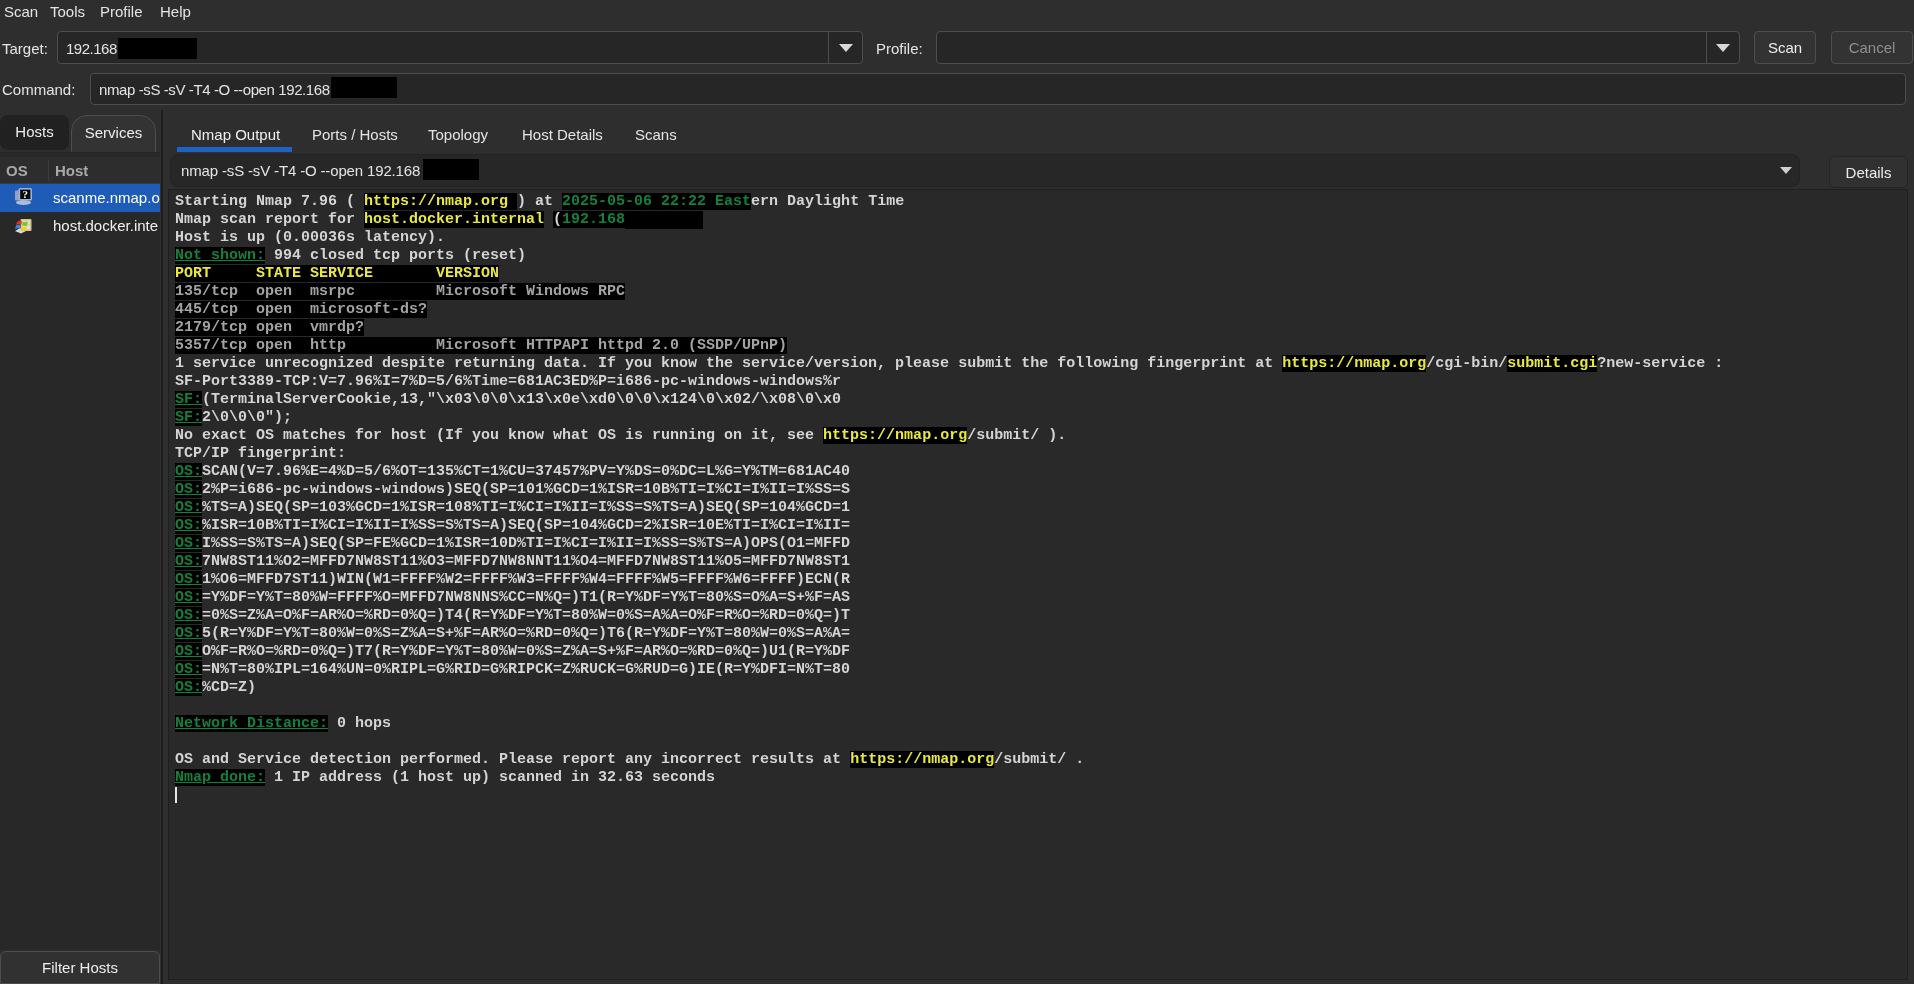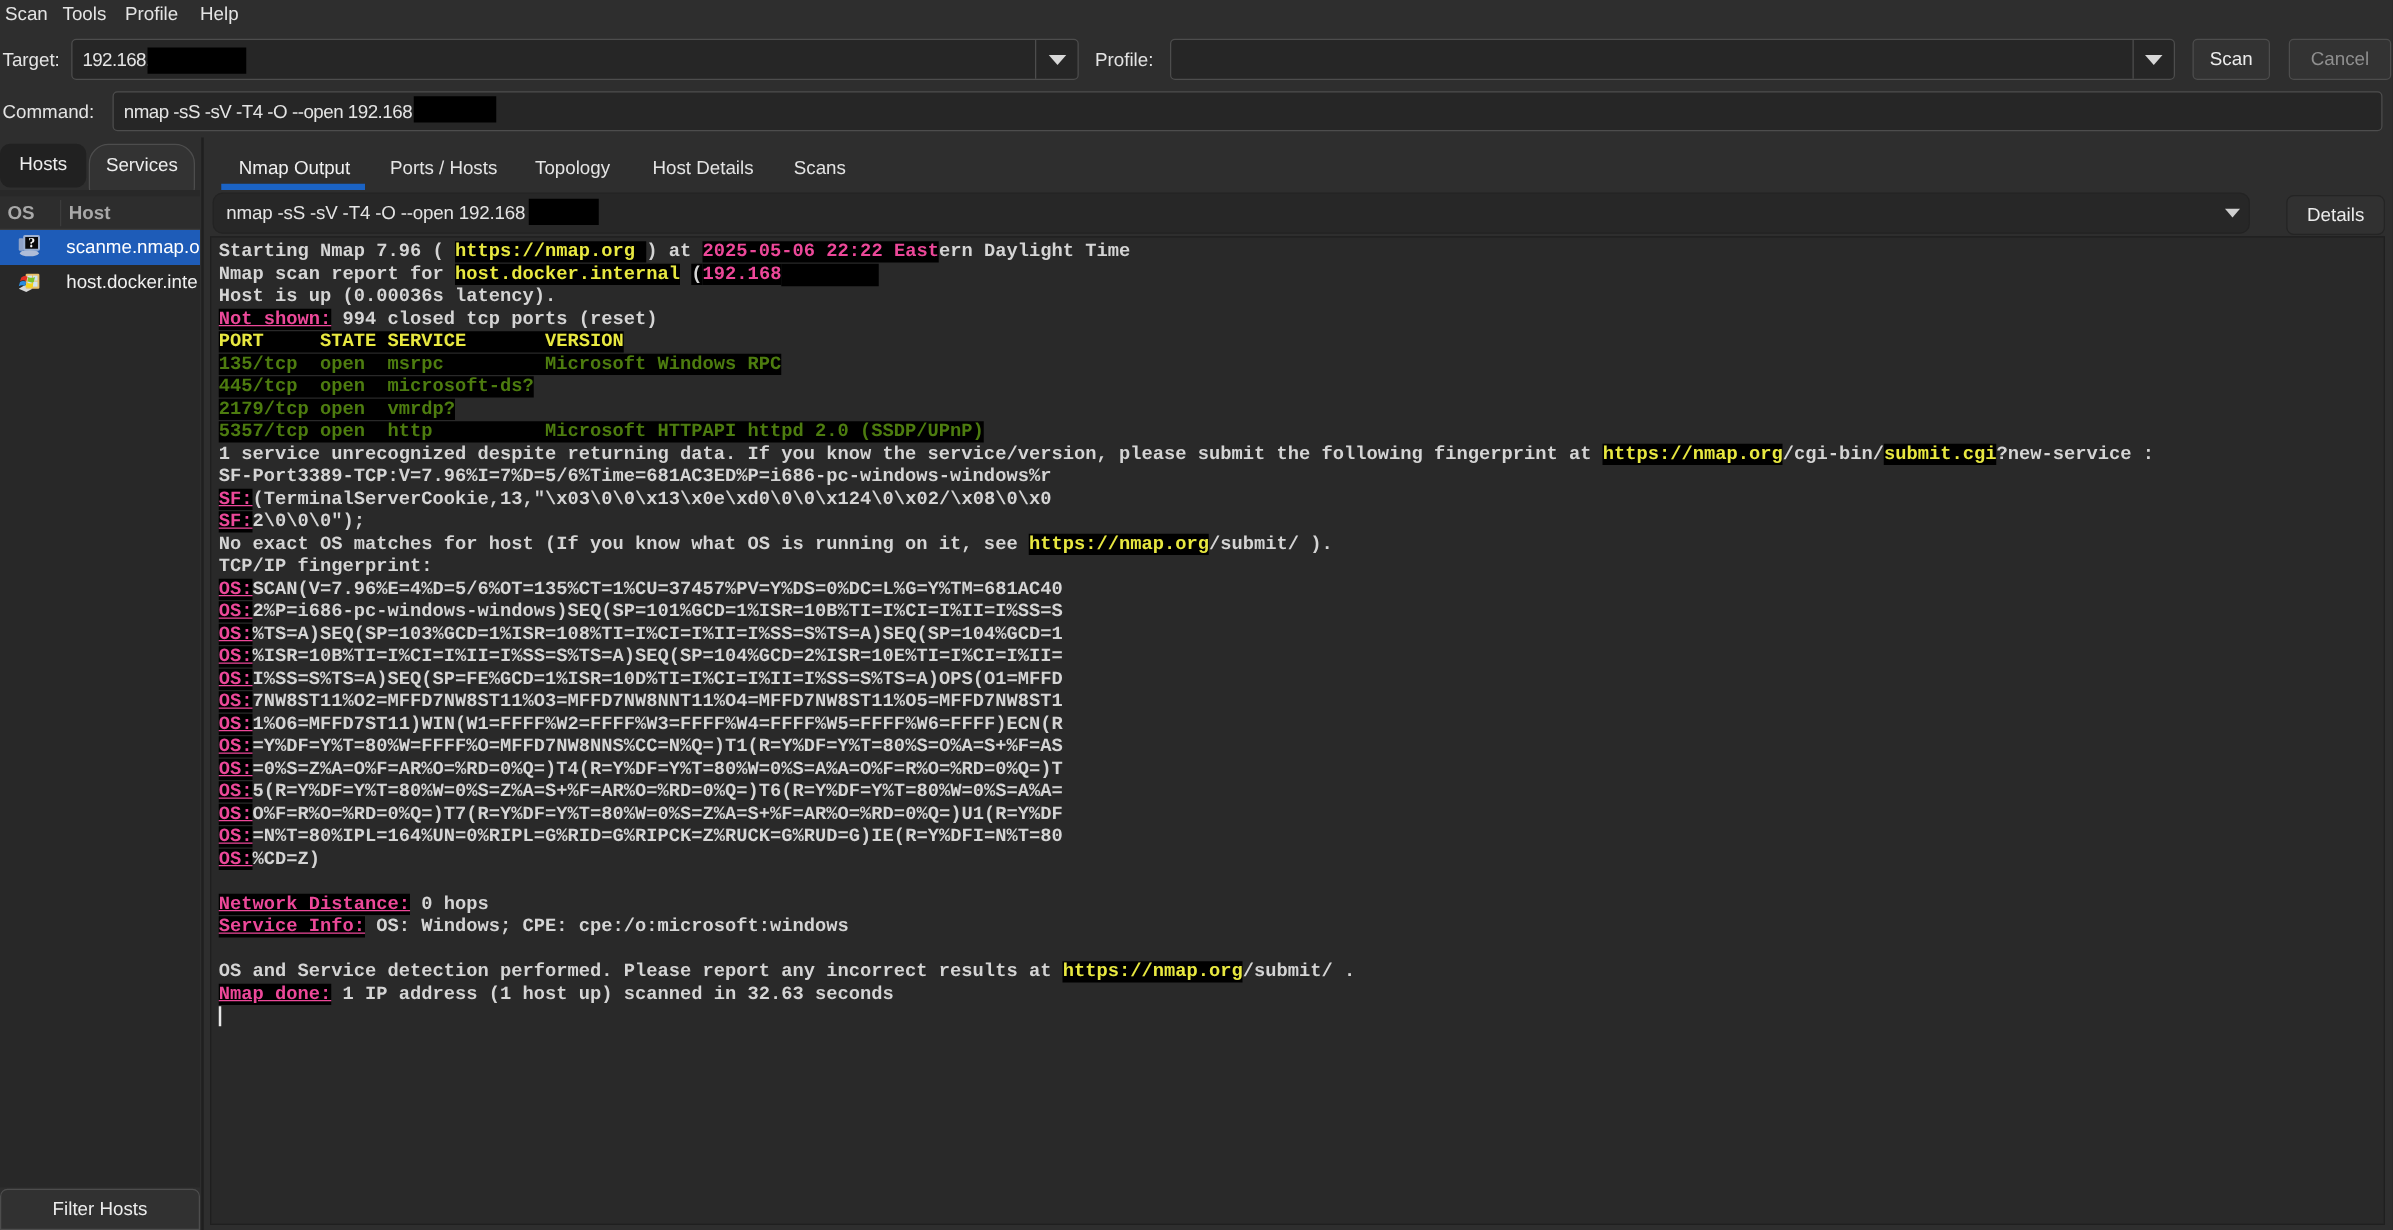--- a/index.html
+++ b/index.html
@@ -15,7 +15,7 @@
 #outtext{position:absolute;left:7px;top:5px;font:bold 15px/18px "Liberation Mono",monospace;color:#d4d4d4;}
 #outtext div{height:18px;white-space:pre;}
 .hl{background:#000;}
-.w{color:#ec4899;}
+.w{color:#15803d;}
 .y{color:#e8e840;}
 .m{color:#4d7c0f;font-family:Liberation Mono, monospace;}
 .u{text-decoration:underline;}

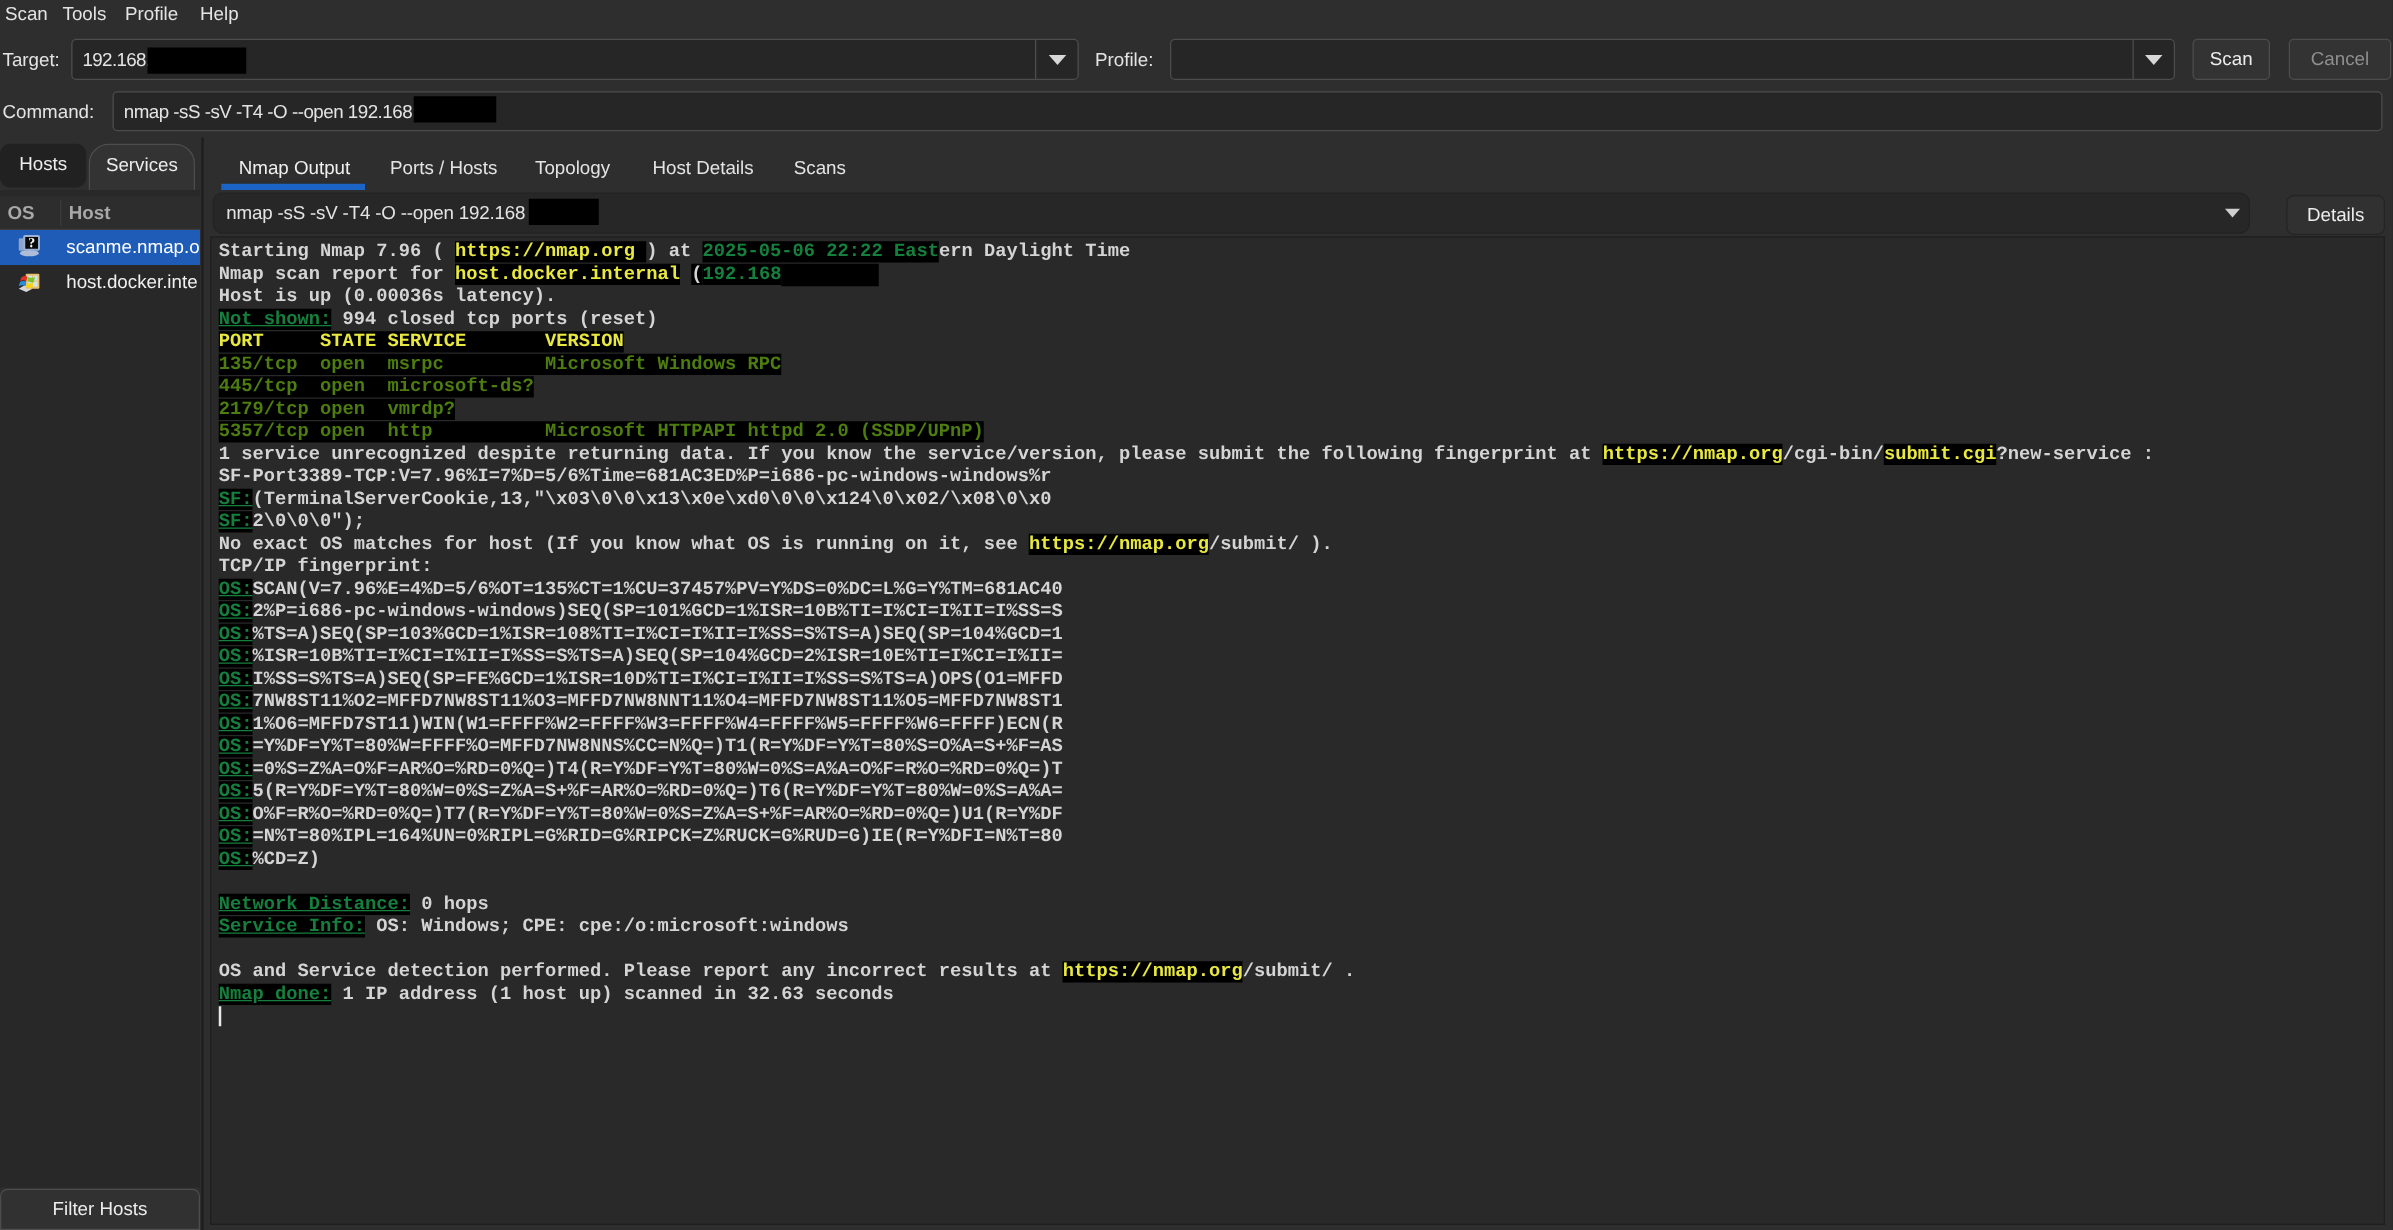--- a/index.html
+++ b/index.html
@@ -17,7 +17,7 @@
 .hl{background:#000;}
 .w{color:#15803d;}
 .y{color:#e8e840;}
-.m{color:#4d7c0f;font-family:Liberation Mono, monospace;}
+.m{color:#a3a3a3;font-family:Liberation Mono, monospace;}
 .u{text-decoration:underline;}
 </style>
 </head>

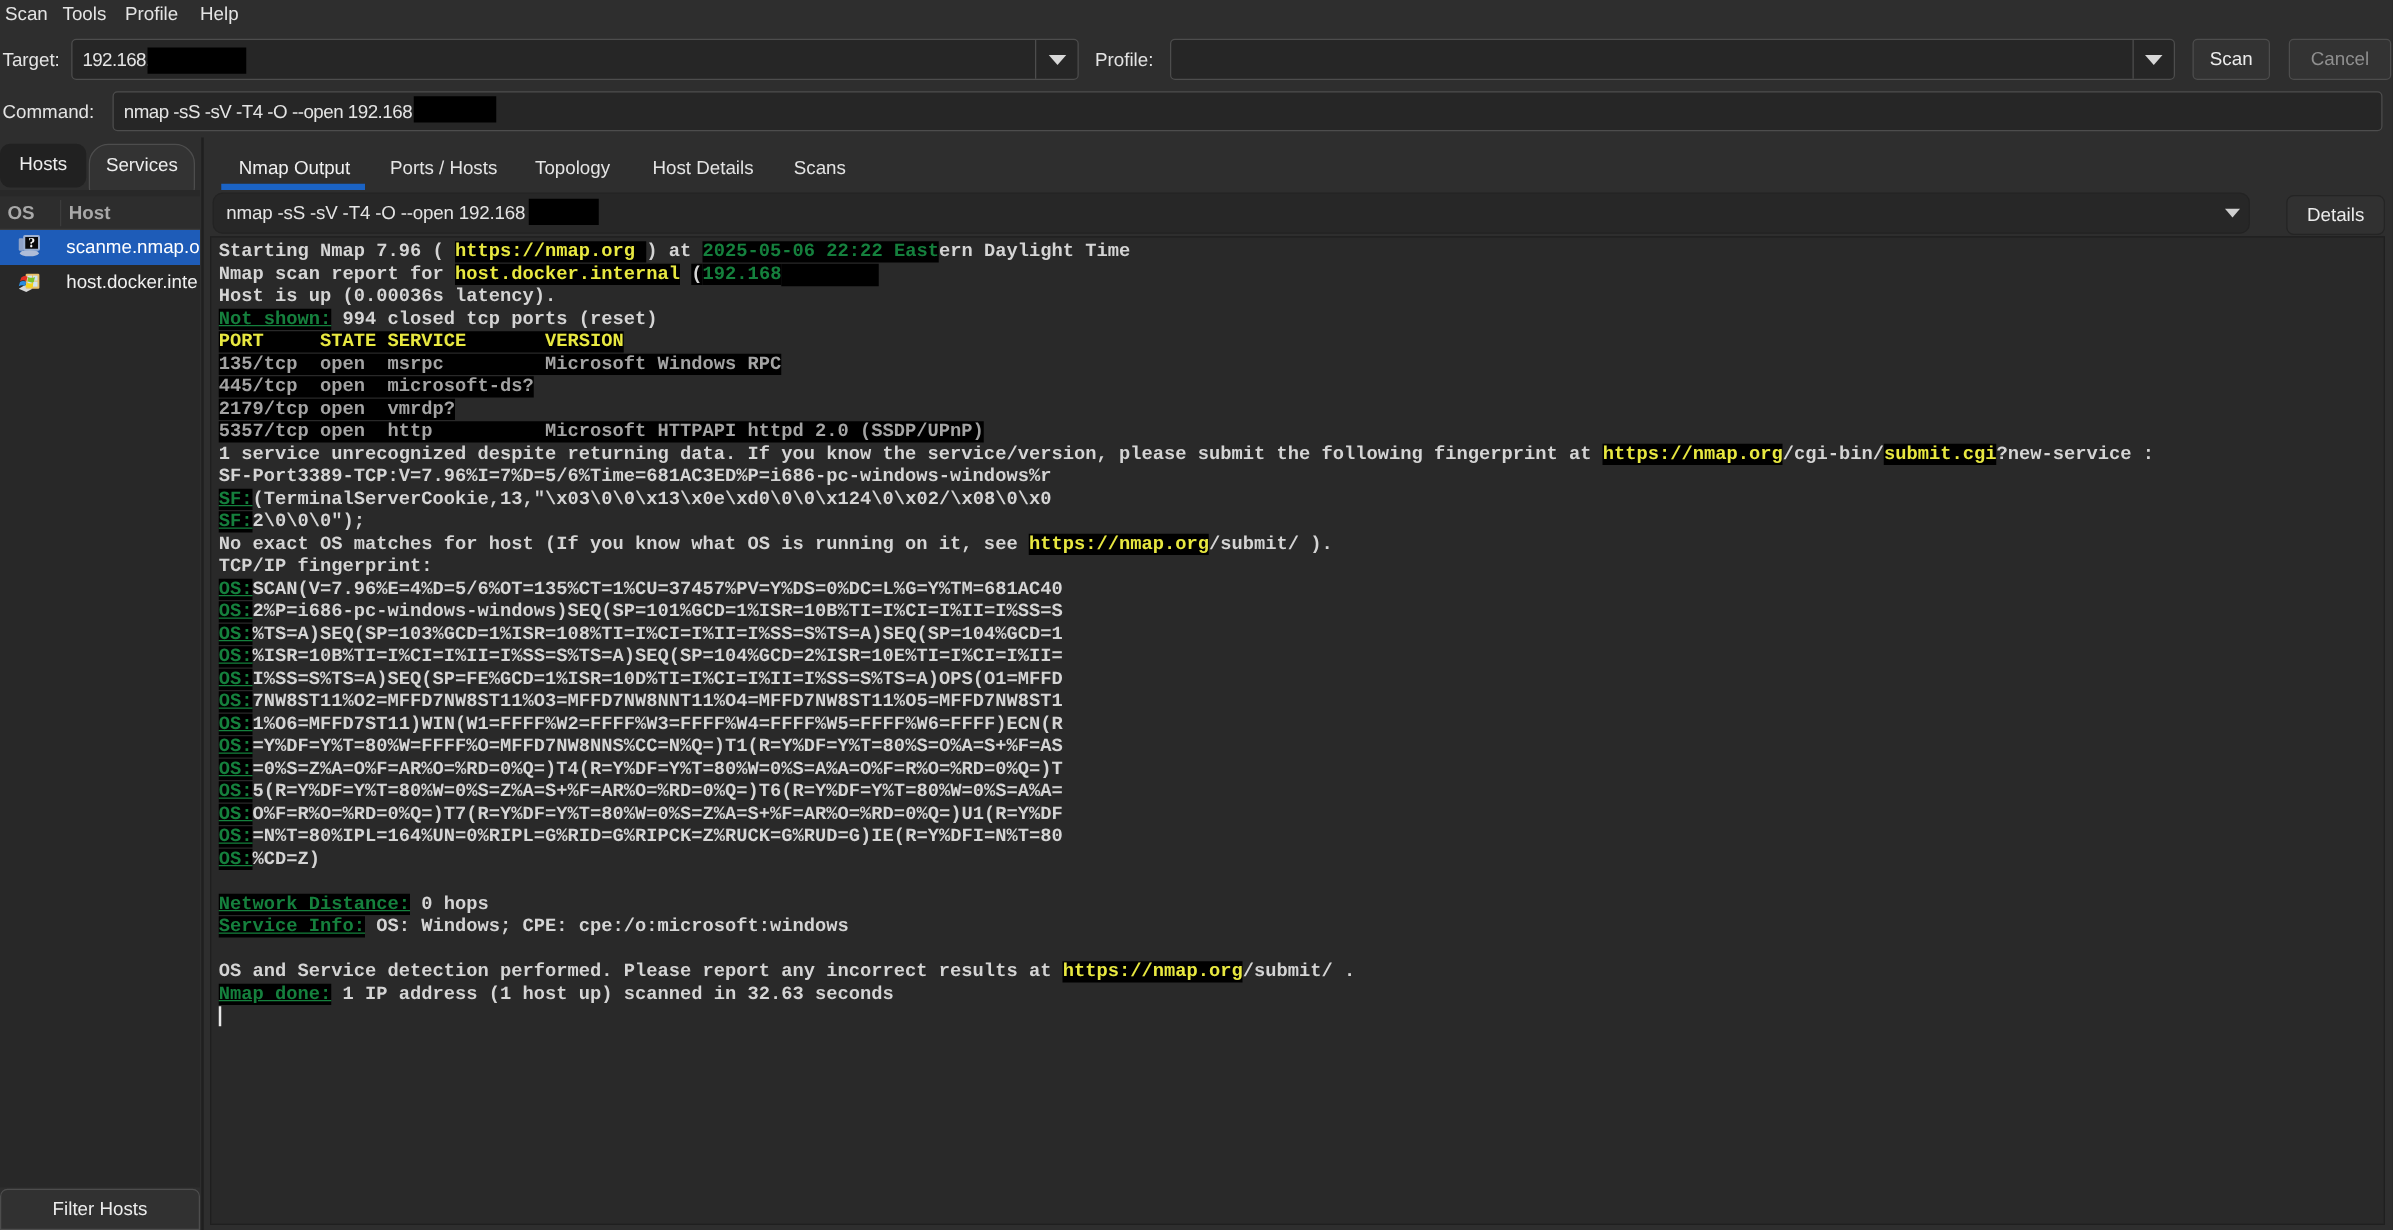--- a/index.html
+++ b/index.html
@@ -132,7 +132,6 @@
 <div><span class="hl w u">OS:</span>%CD=Z)</div>
 <div></div>
 <div><span class="hl w u">Network Distance:</span> 0 hops</div>
-<div><span class="hl w u">Service Info:</span> OS: Windows; CPE: cpe:/o:microsoft:windows</div>
 <div></div>
 <div>OS and Service detection performed. Please report any incorrect results at <span class="hl y">https://nmap.org</span>/submit/ .</div>
 <div><span class="hl w u">Nmap done:</span> 1 IP address (1 host up) scanned in 32.63 seconds</div>

